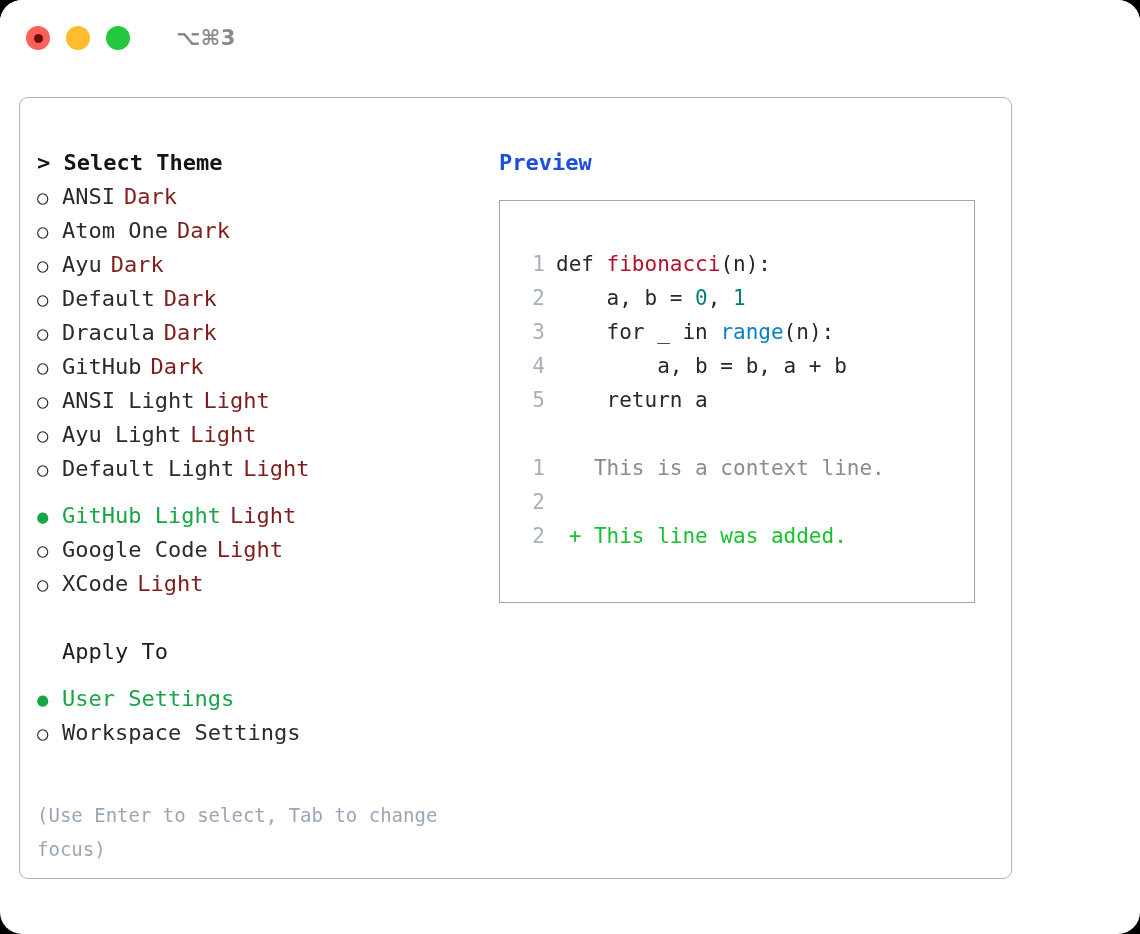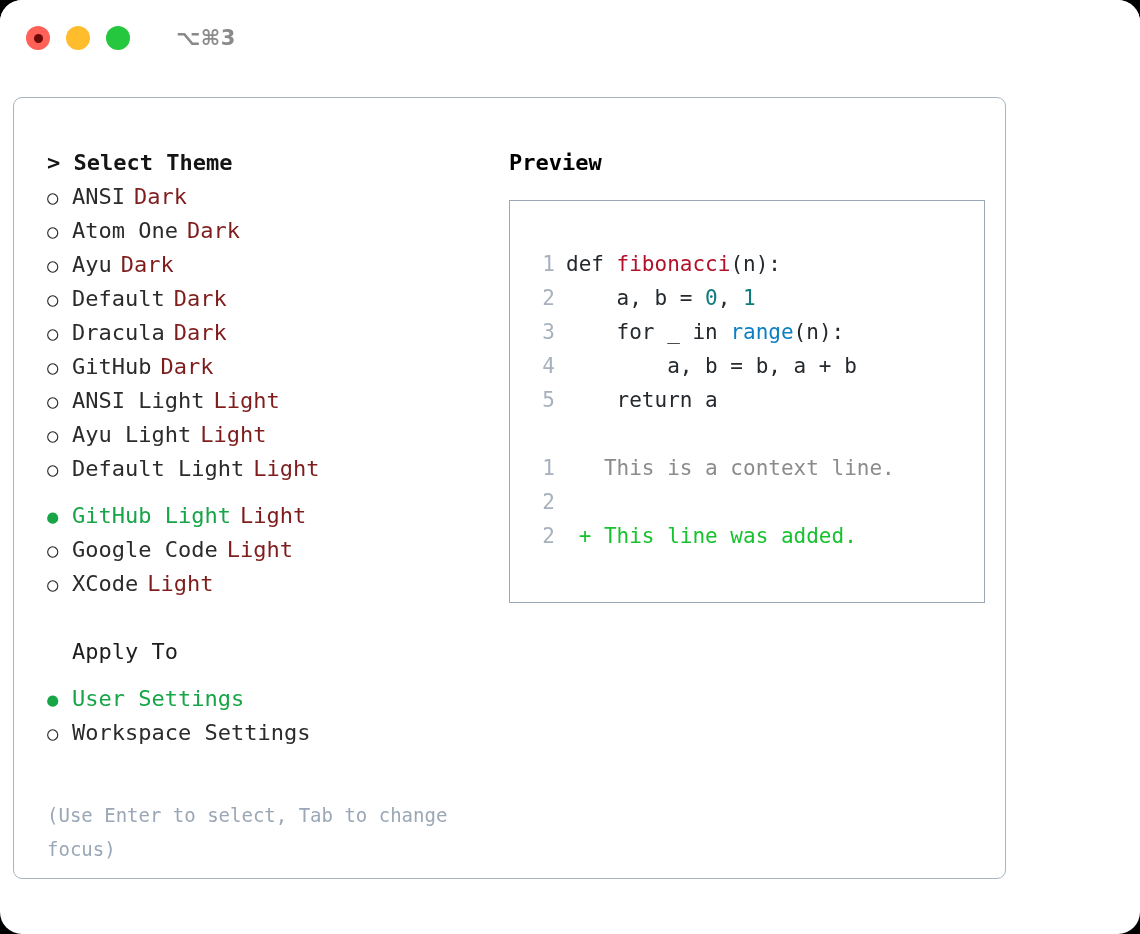--- a/index.html
+++ b/index.html
@@ -55,12 +55,11 @@
   
   .panel {
     position: absolute;
-    left: 13px; top: 97px;
+    left: 19px; top: 97px;
     width: 993px; height: 782px;
     border: 1.5px solid #aab4c2;
     border-radius: 9px;
     background: #ffffff;
-    padding-left: 16px;
   }
 
   .columns {

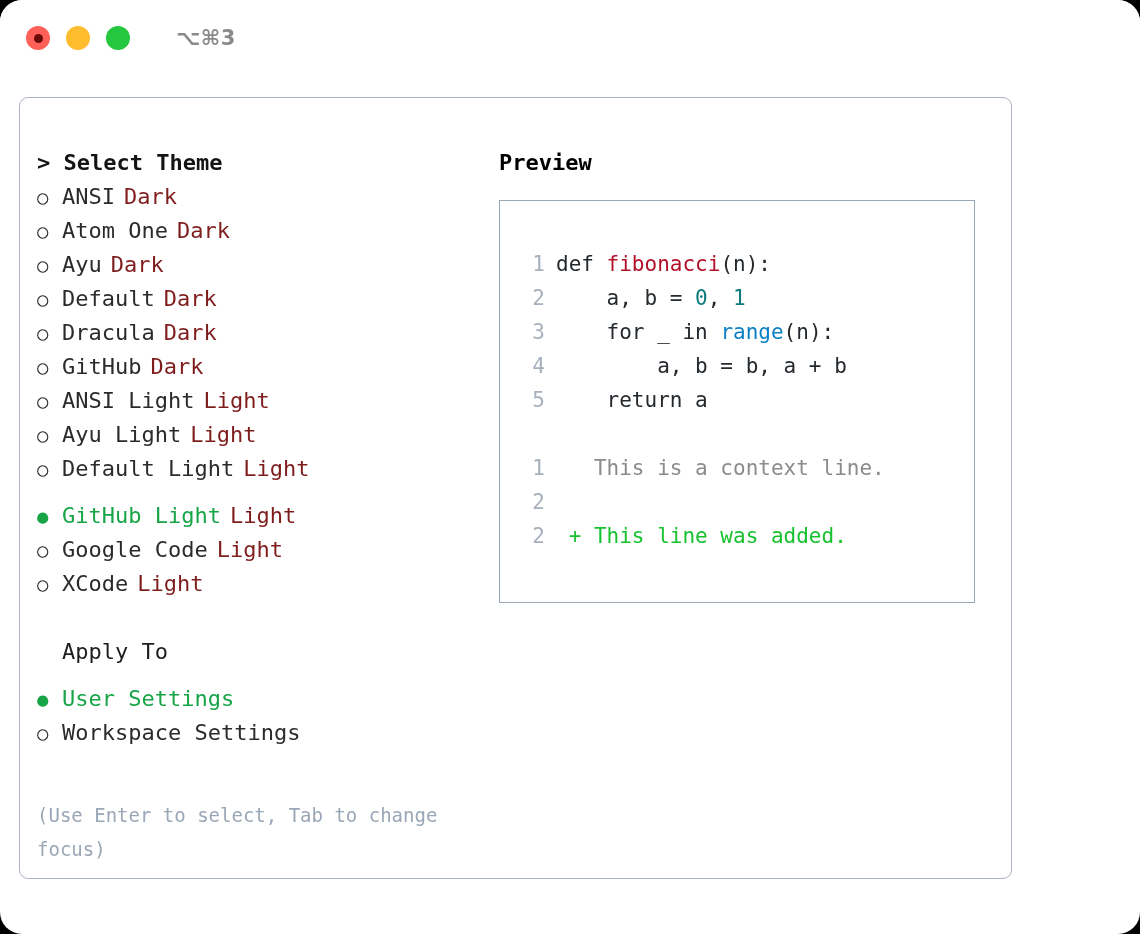--- a/index.html
+++ b/index.html
@@ -116,7 +116,7 @@
   .preview-head {
     font-size: 22px;
     font-weight: 700;
-    color: #000000;
+    color: #1d4ed8;
     line-height: 34px;
     white-space: pre;
   }

